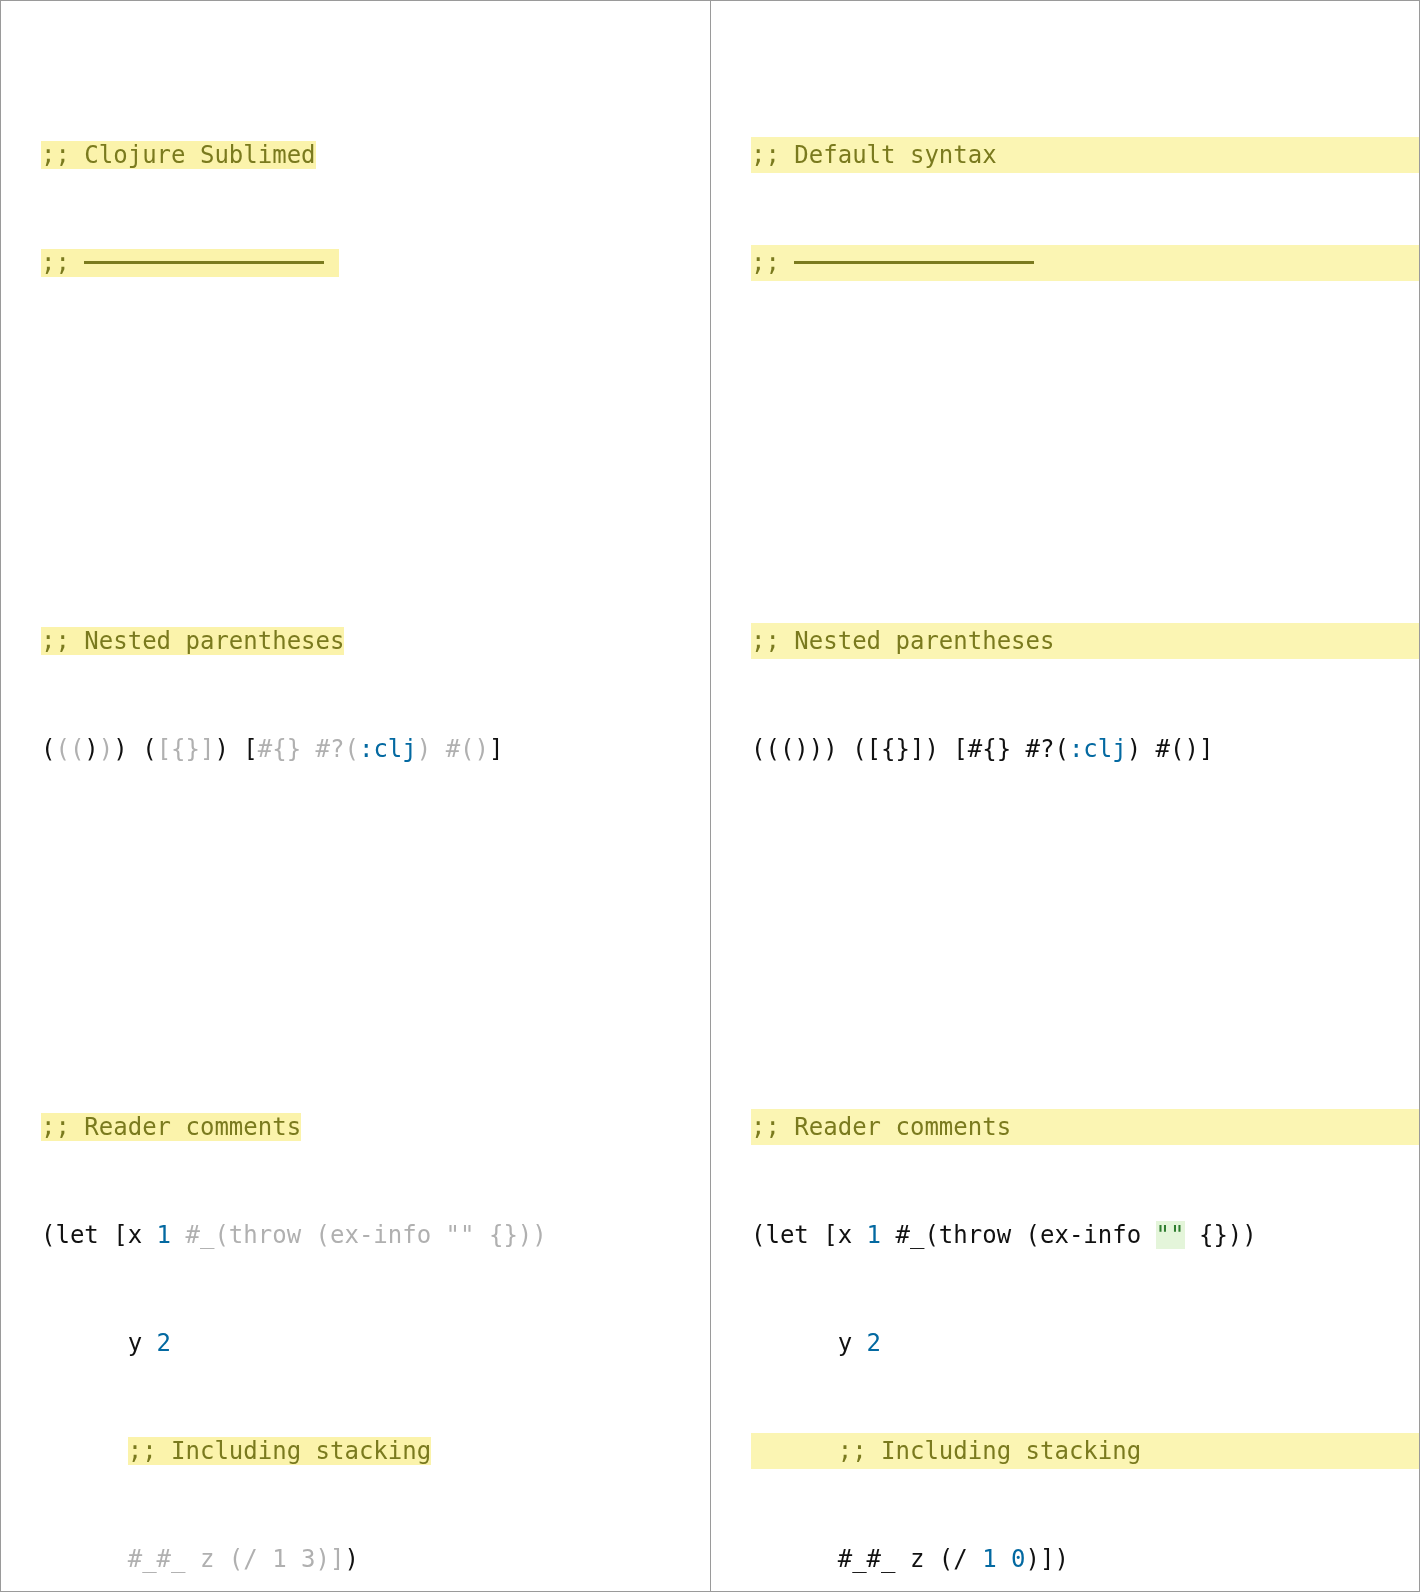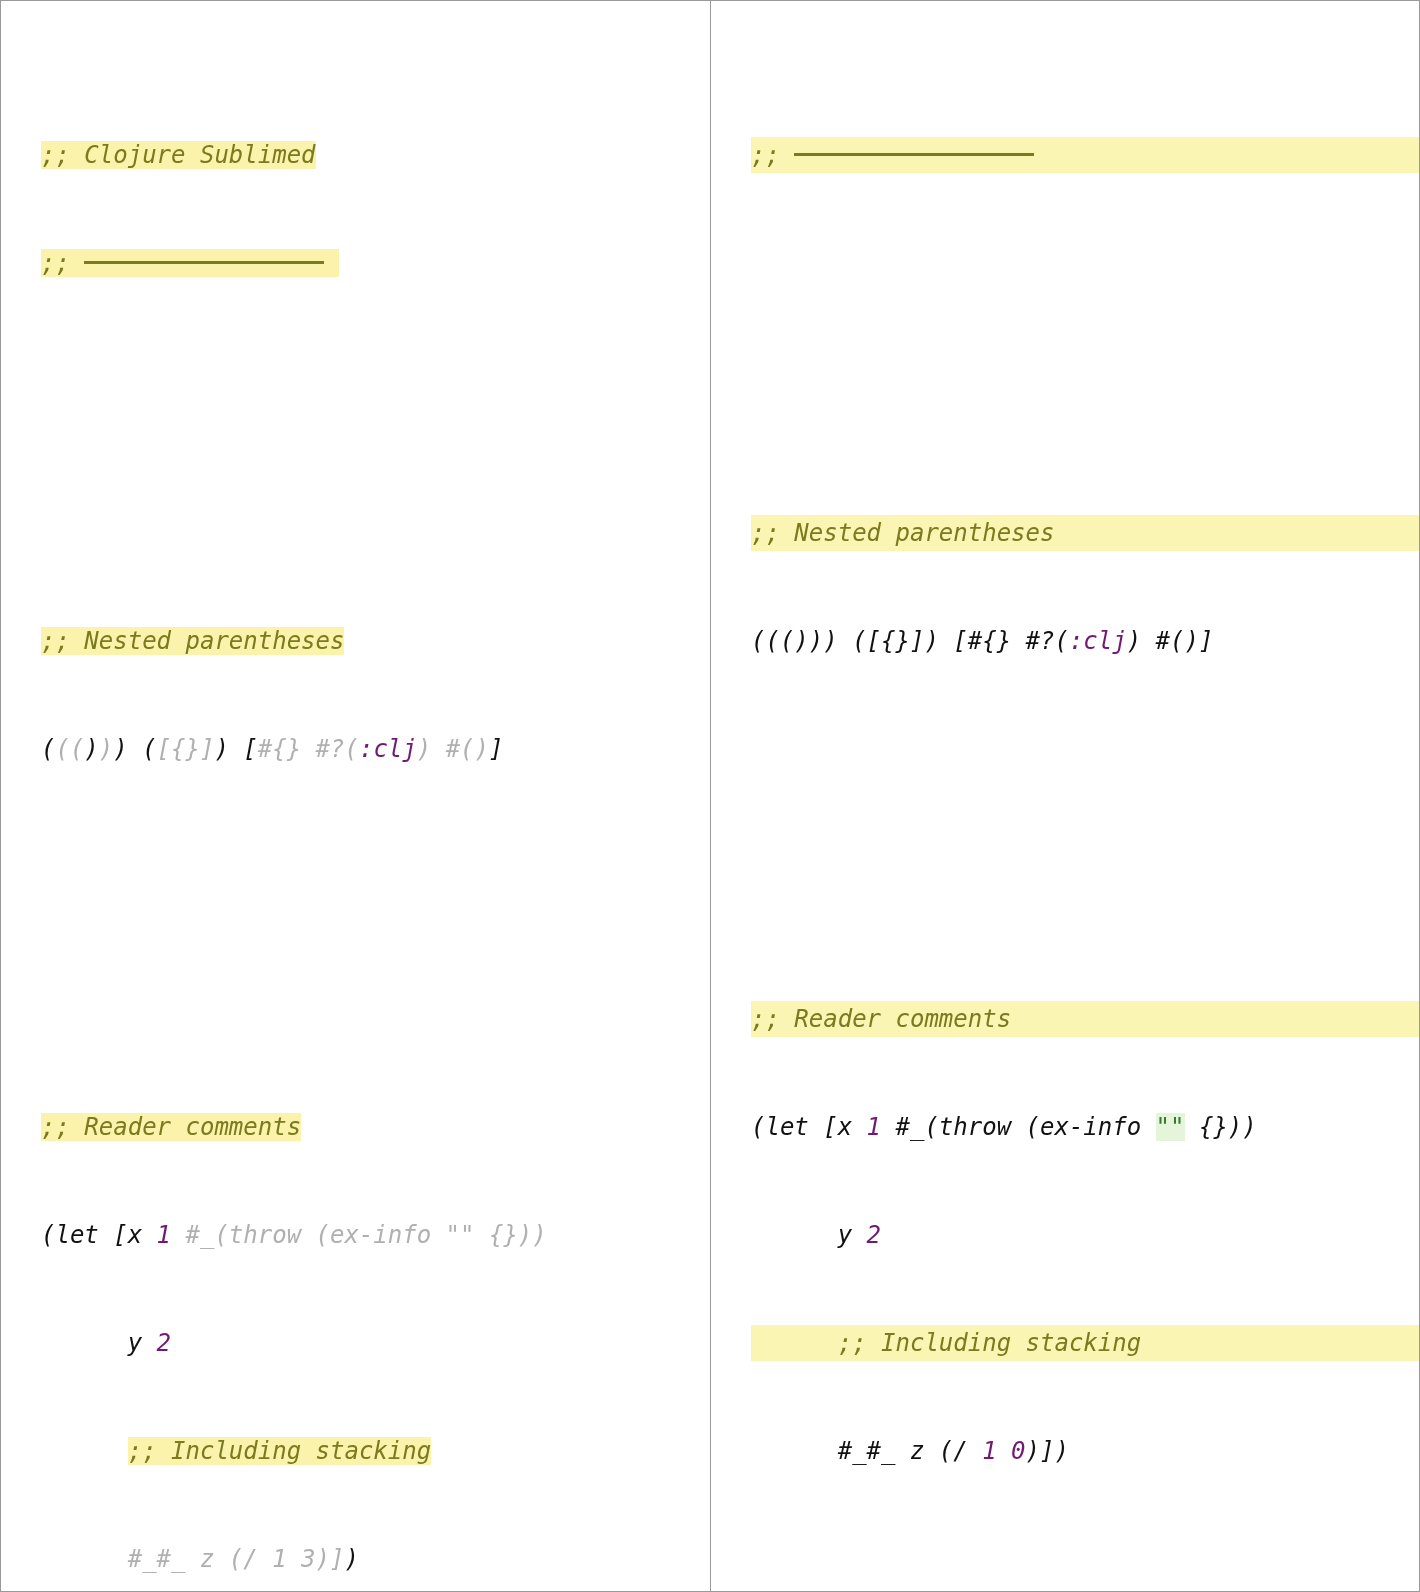--- a/index.html
+++ b/index.html
@@ -28,7 +28,6 @@
     height: 100%;
     overflow: hidden;
     padding: 28px 0 0 0;
-    font-style: italic;
   }
   .panel-left  { width: 710px; border-right: 1px solid #9a9a9a; }
   .panel-right { width: 708px; }

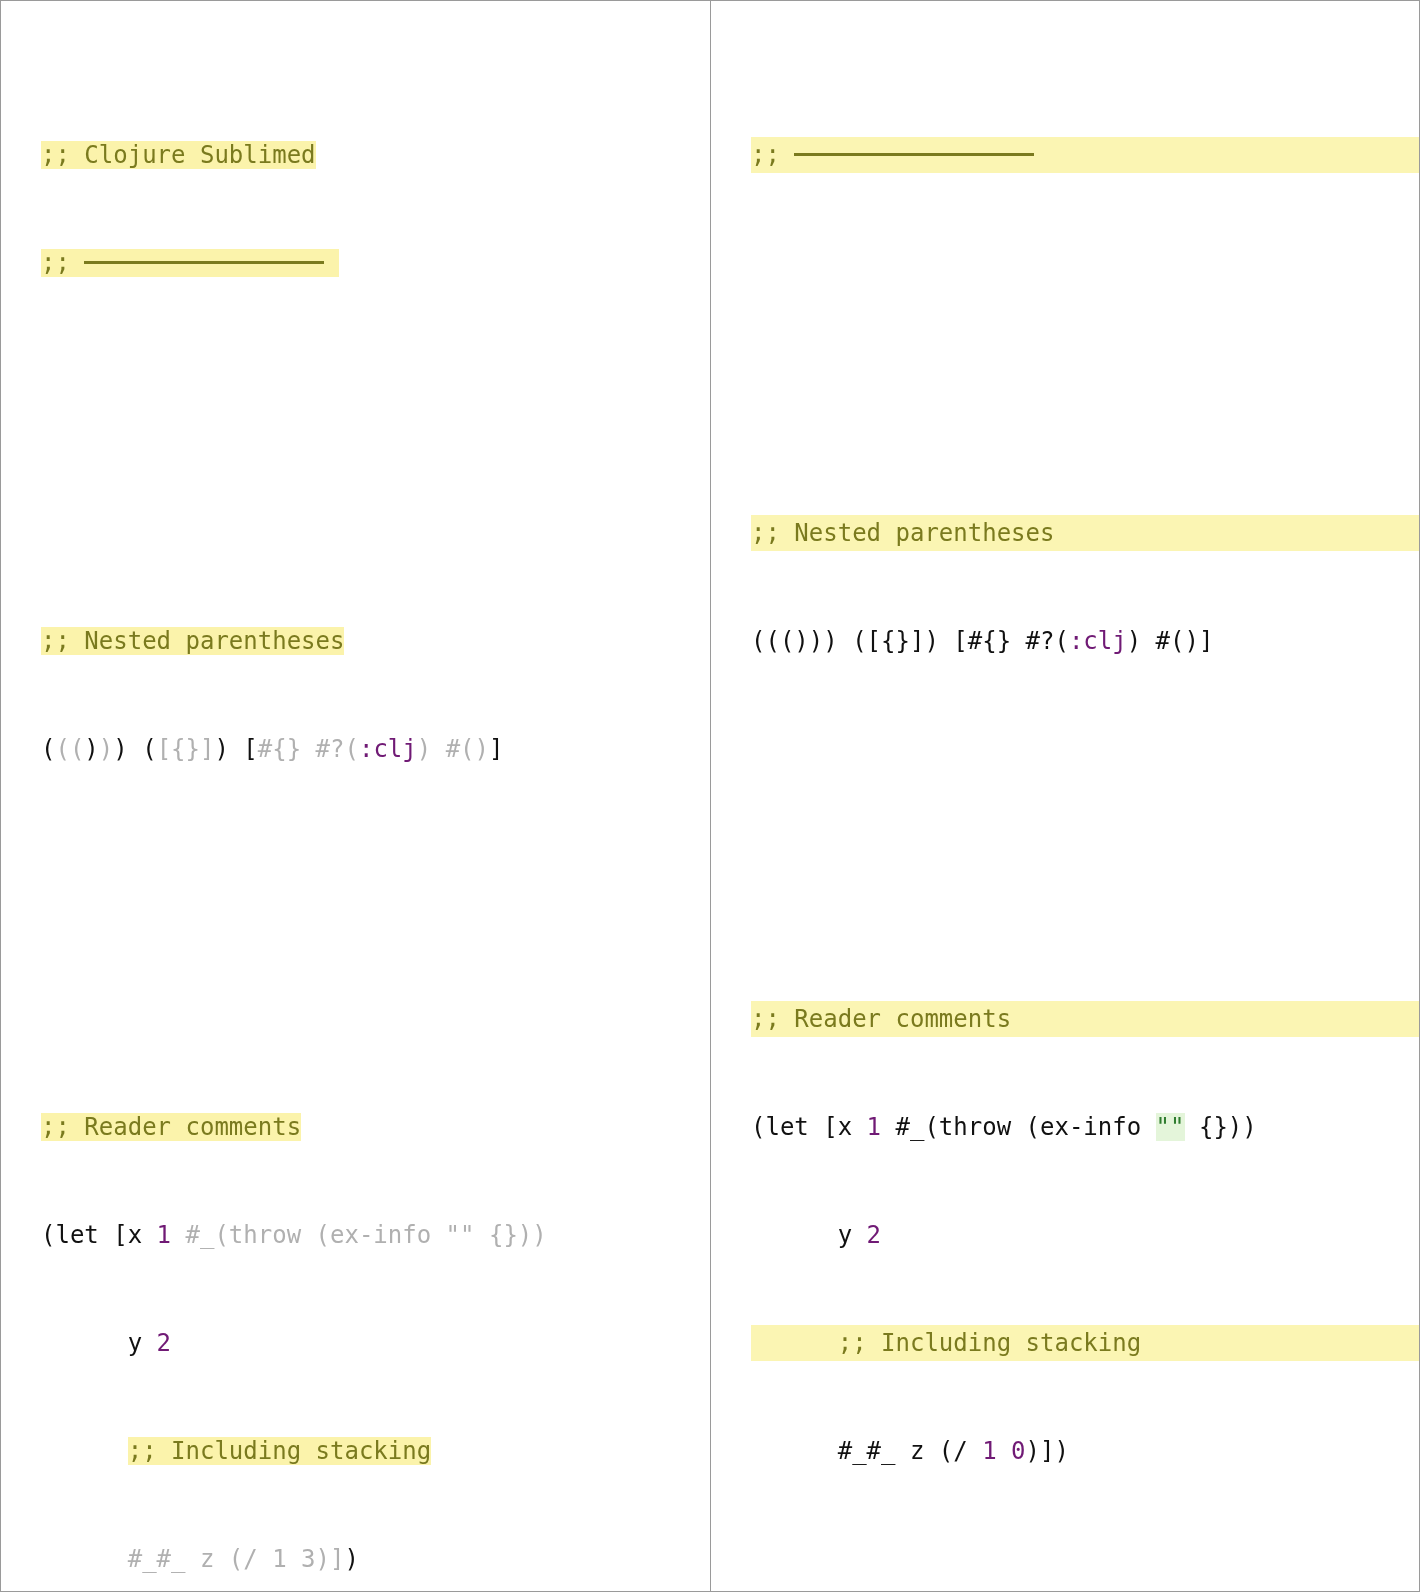--- a/index.html
+++ b/index.html
@@ -152,6 +152,7 @@
   <div class="panel panel-right">
     <div class="code">
 
+      <div class="line rowcm"><span class="cm">;; Default syntax</span></div>
       <div class="line rowcm"><span class="cm"><span>;;</span> <span class="rule"></span></span></div>
       <div class="blank"></div>
       <div class="halfblank"></div>

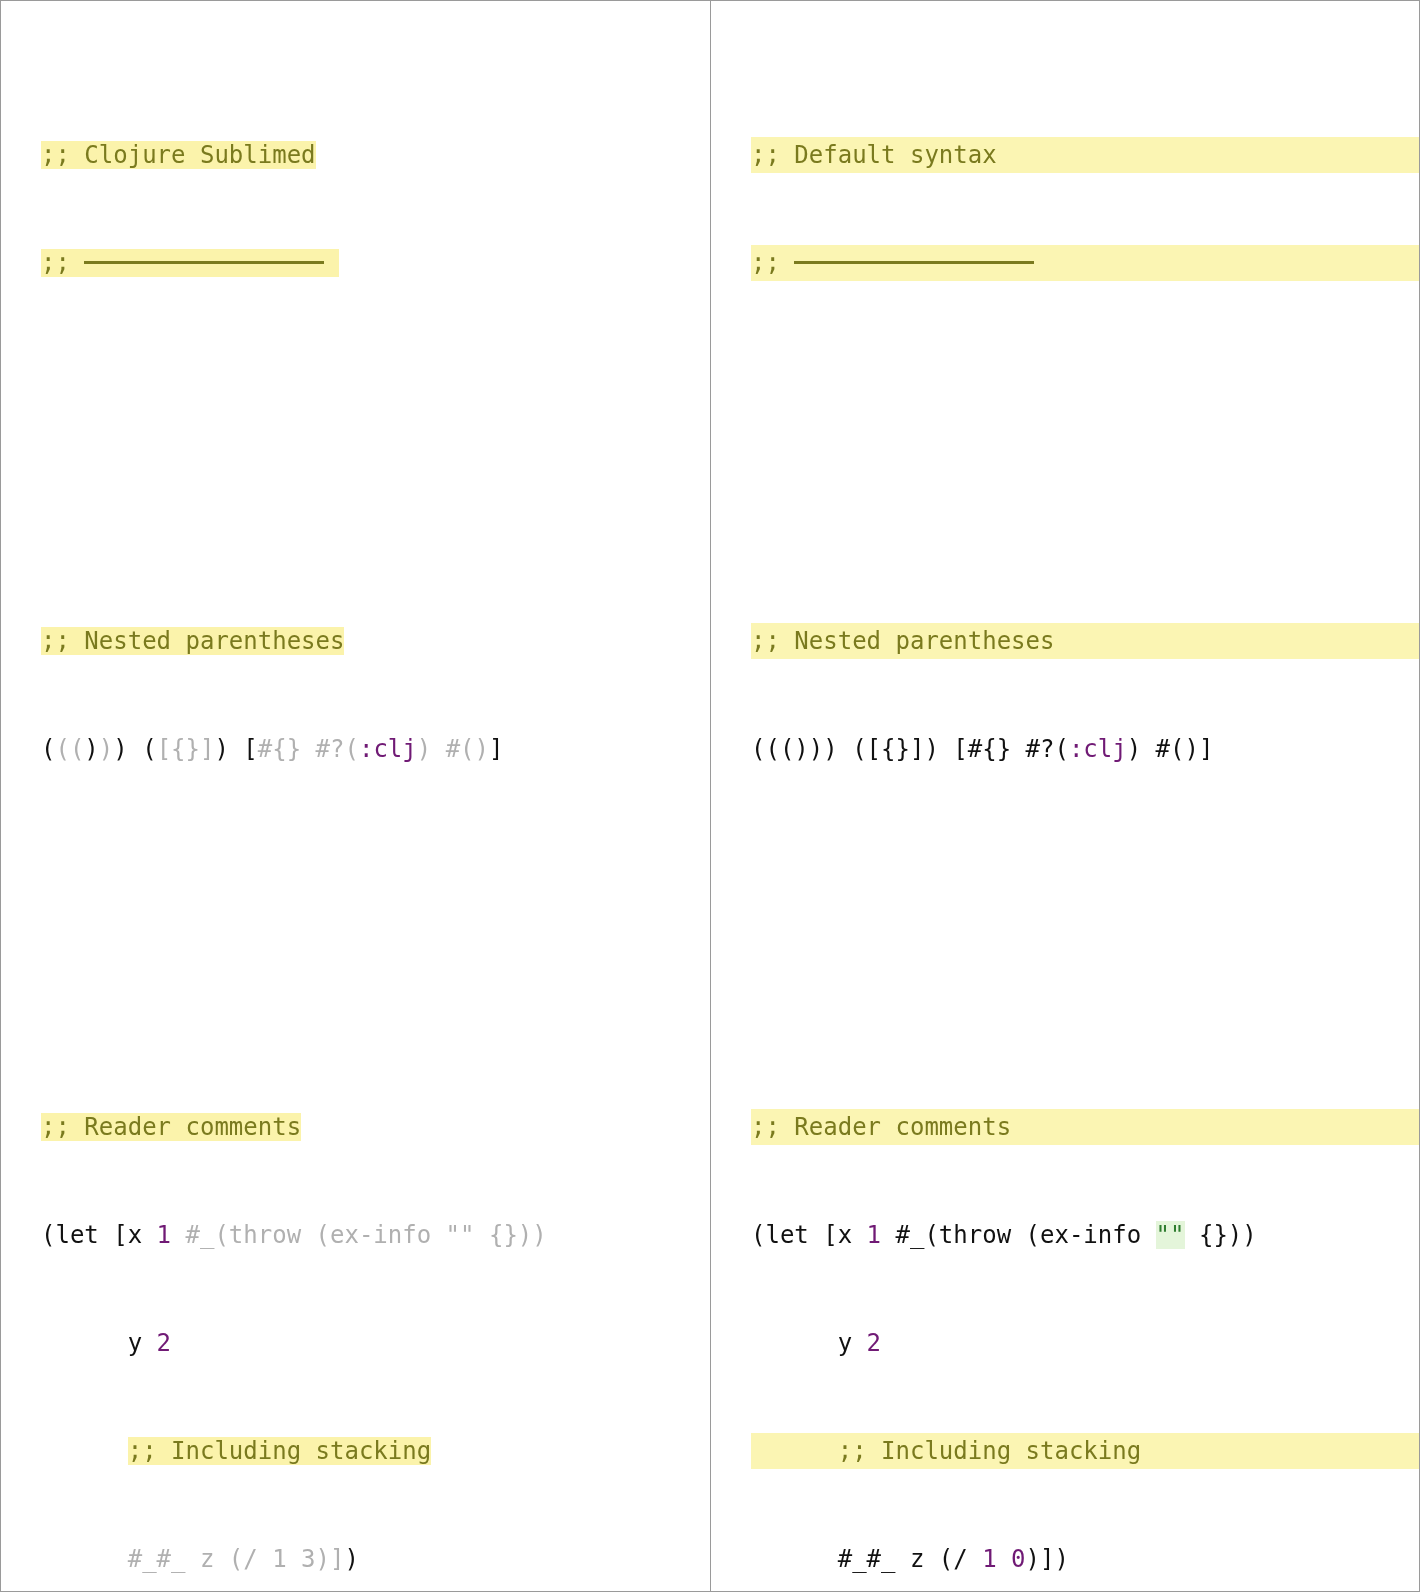--- a/index.html
+++ b/index.html
@@ -53,7 +53,7 @@
 
   .blk  { color: #111111; }                 
   .gry  { color: #b0b0b0; }
-  .pur  { color: #701a75; margin-top: 23px; }
+  .pur  { color: #0369a1; margin-top: 23px; }
   .grn  { color: #2f7d2f; }                 
 
   .hl-str  { background: #e4f5da; }         

